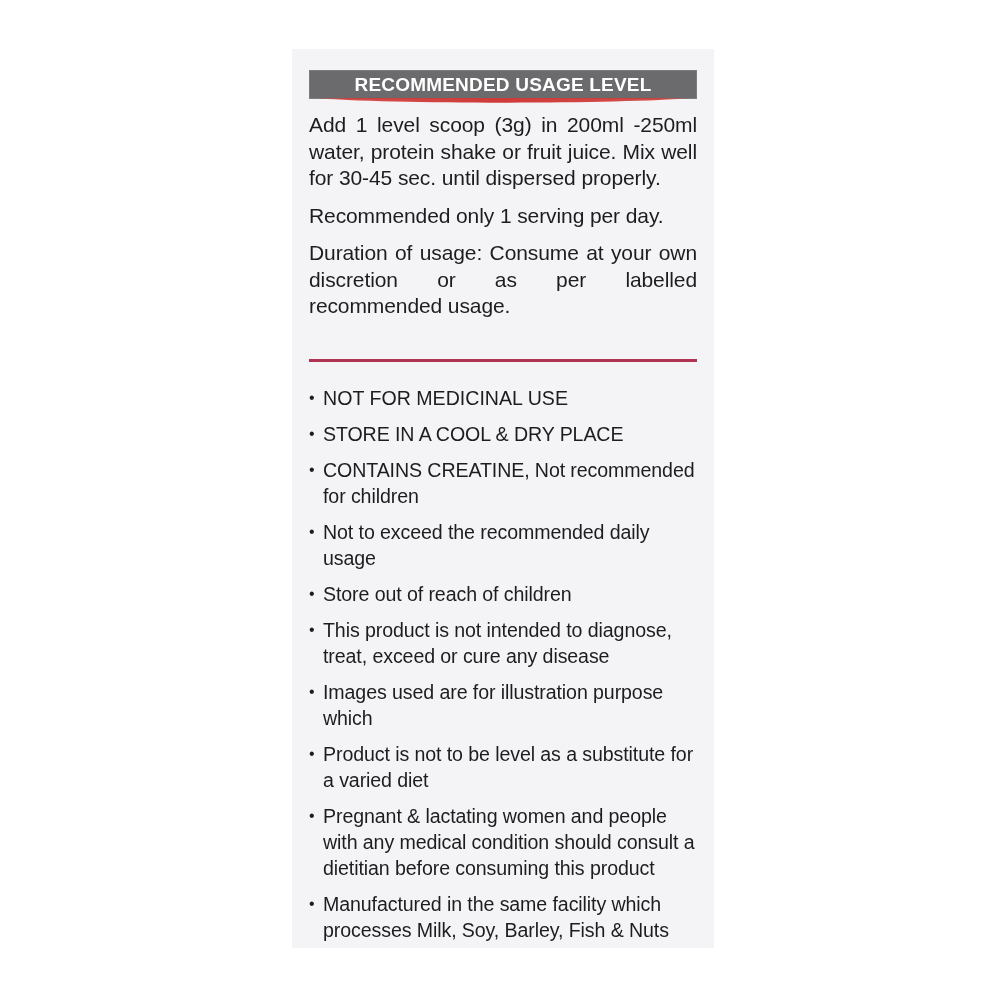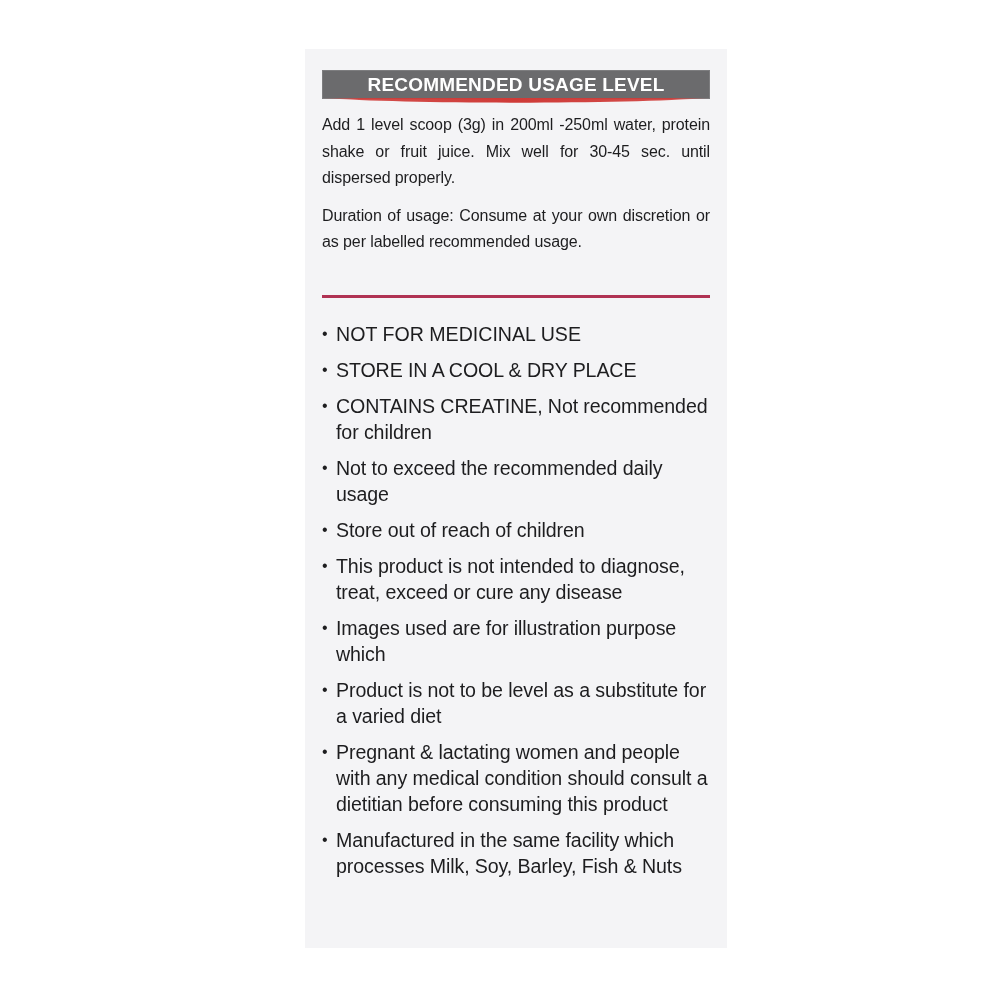--- a/index.html
+++ b/index.html
@@ -17,7 +17,7 @@
   }
   .panel {
     position: absolute;
-    left: 305px;
+    left: 292px;
     top: 49px;
     width: 422px;
     height: 899px;

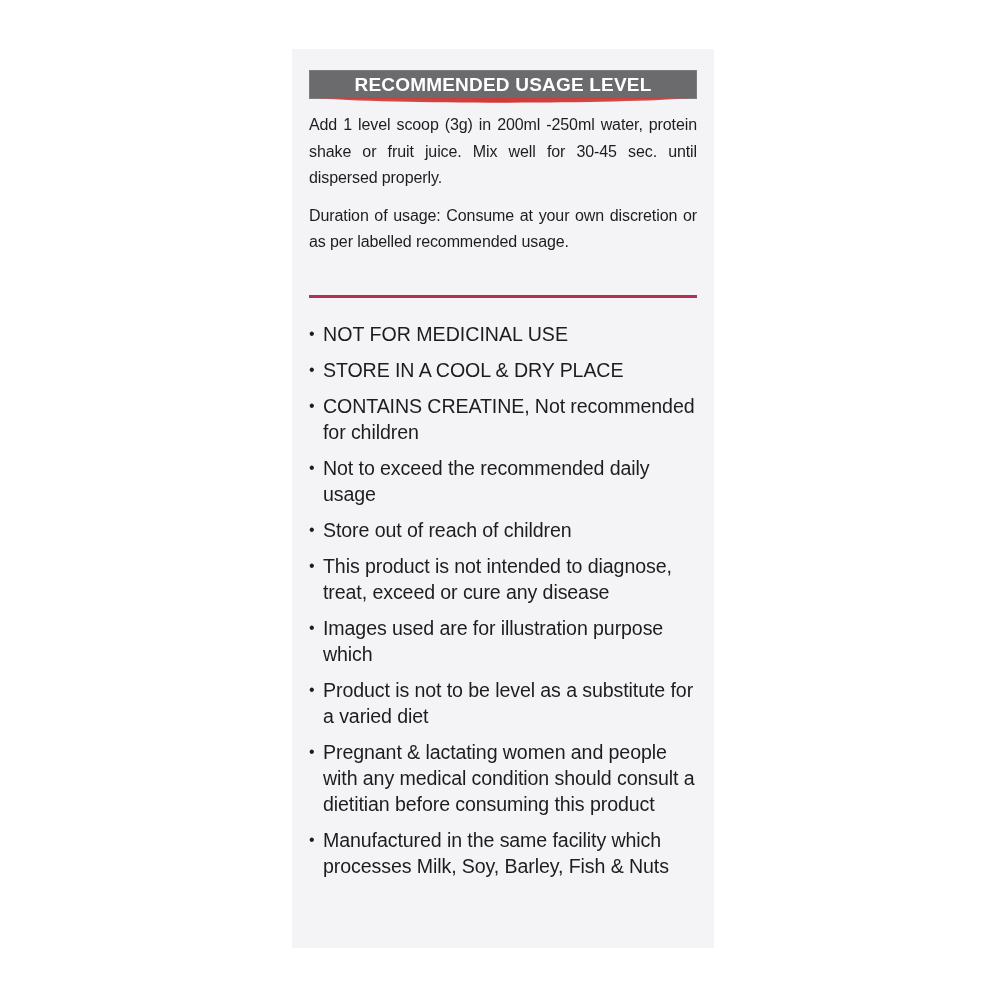--- a/index.html
+++ b/index.html
@@ -55,7 +55,7 @@
   }
   .para {
     margin: 0 0 11px 0;
-    font-size: 16px;
+    font-size: 21px;
     line-height: 26.5px;
     font-weight: 500;
     text-align: justify;

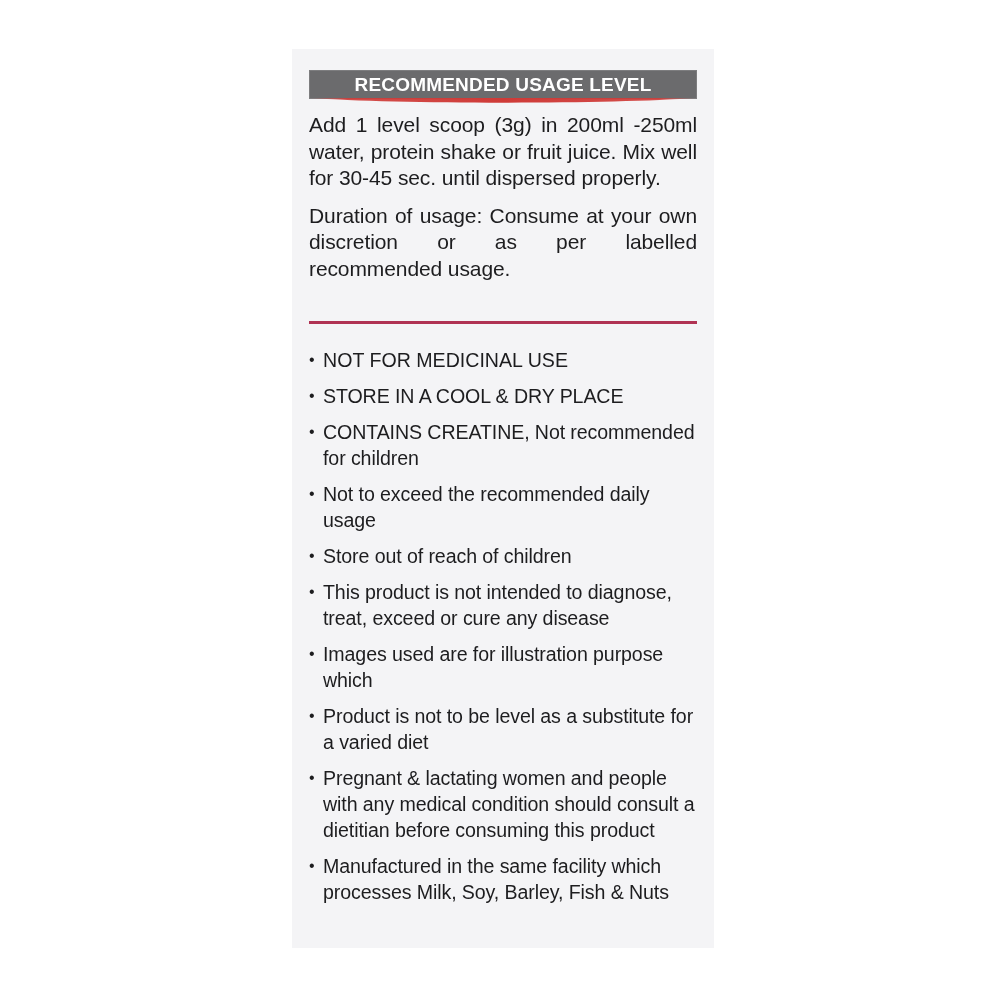--- a/index.html
+++ b/index.html
@@ -121,6 +121,7 @@
 
     <p class="para">Add 1 level scoop (3g) in 200ml -250ml water, protein shake or fruit juice. Mix well for 30-45 sec. until dispersed properly.</p>
 
+    <p class="para">Recommended only 1 serving per day.</p>
 
     <p class="para">Duration of usage: Consume at your own discretion or as per labelled recommended usage.</p>
 

